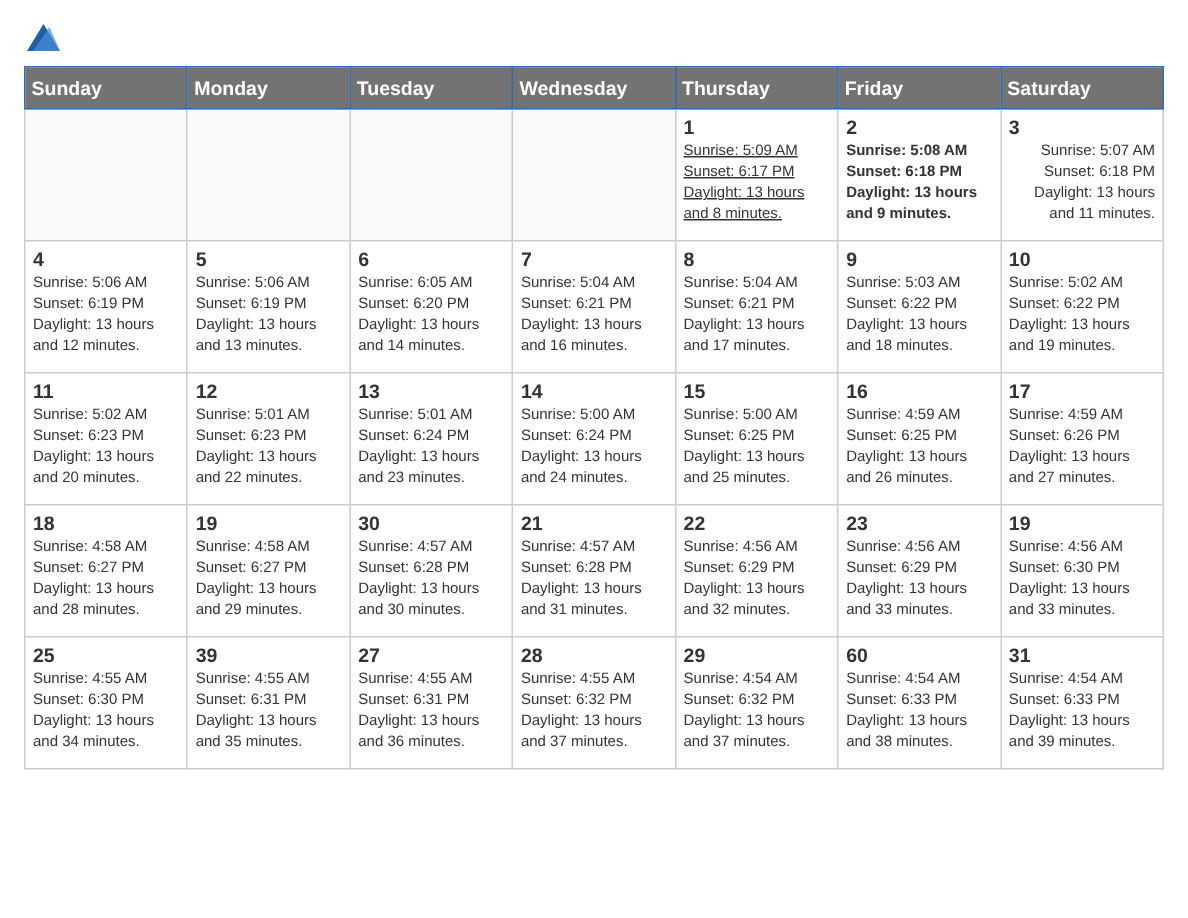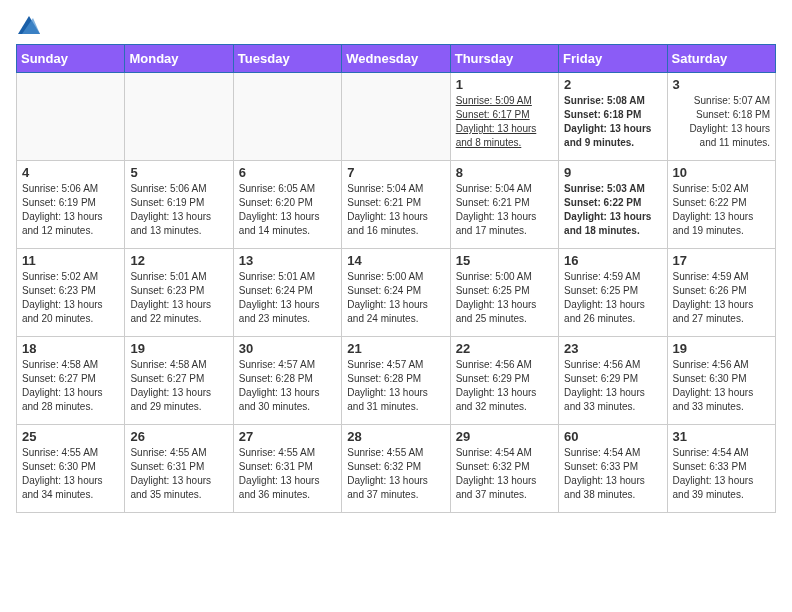--- a/index.html
+++ b/index.html
@@ -53,7 +53,7 @@
       table-layout: fixed;
     }
     thead tr th {
-      background-color: #8b5cf6;
+      background-color: #737373;
       color: #fff;
       font-size: 13px;
       font-weight: bold;

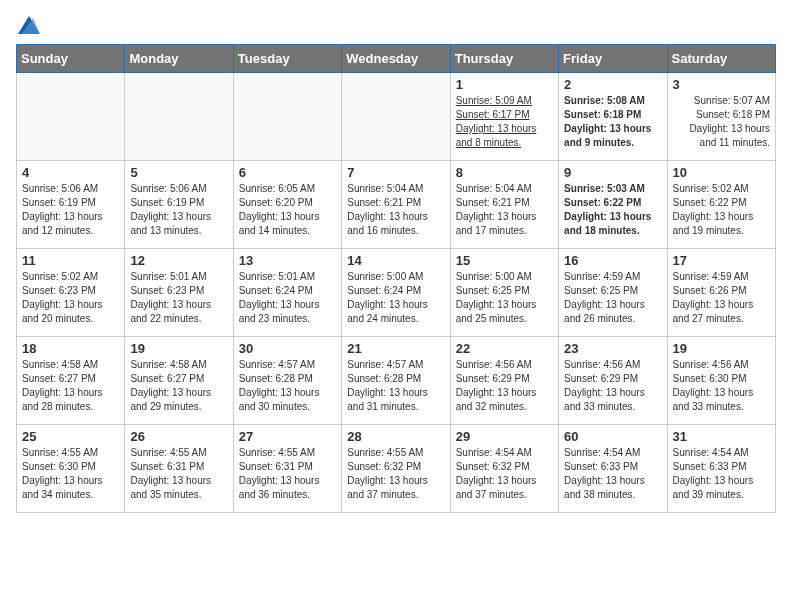--- a/index.html
+++ b/index.html
@@ -182,7 +182,7 @@
         </td>
         <td>
           <span class="day-number">9</span>
-          <div class="day-info" style="white-space: pre-line; font-weight: bold;">Sunrise: 5:03 AM
+          <div class="day-info" style="white-space: pre-line;">Sunrise: 5:03 AM
 Sunset: 6:22 PM
 Daylight: 13 hours
 and 18 minutes.</div>

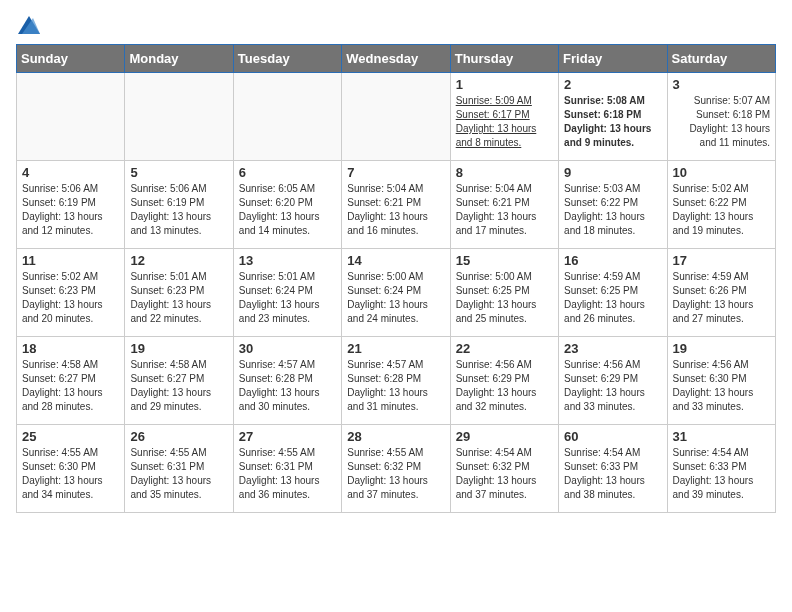--- a/index.html
+++ b/index.html
@@ -306,7 +306,7 @@
 and 34 minutes.</div>
         </td>
         <td>
-          <span class="day-number">26</span>
+          <span class="day-number">39</span>
           <div class="day-info" style="white-space: pre-line;">Sunrise: 4:55 AM
 Sunset: 6:31 PM
 Daylight: 13 hours

